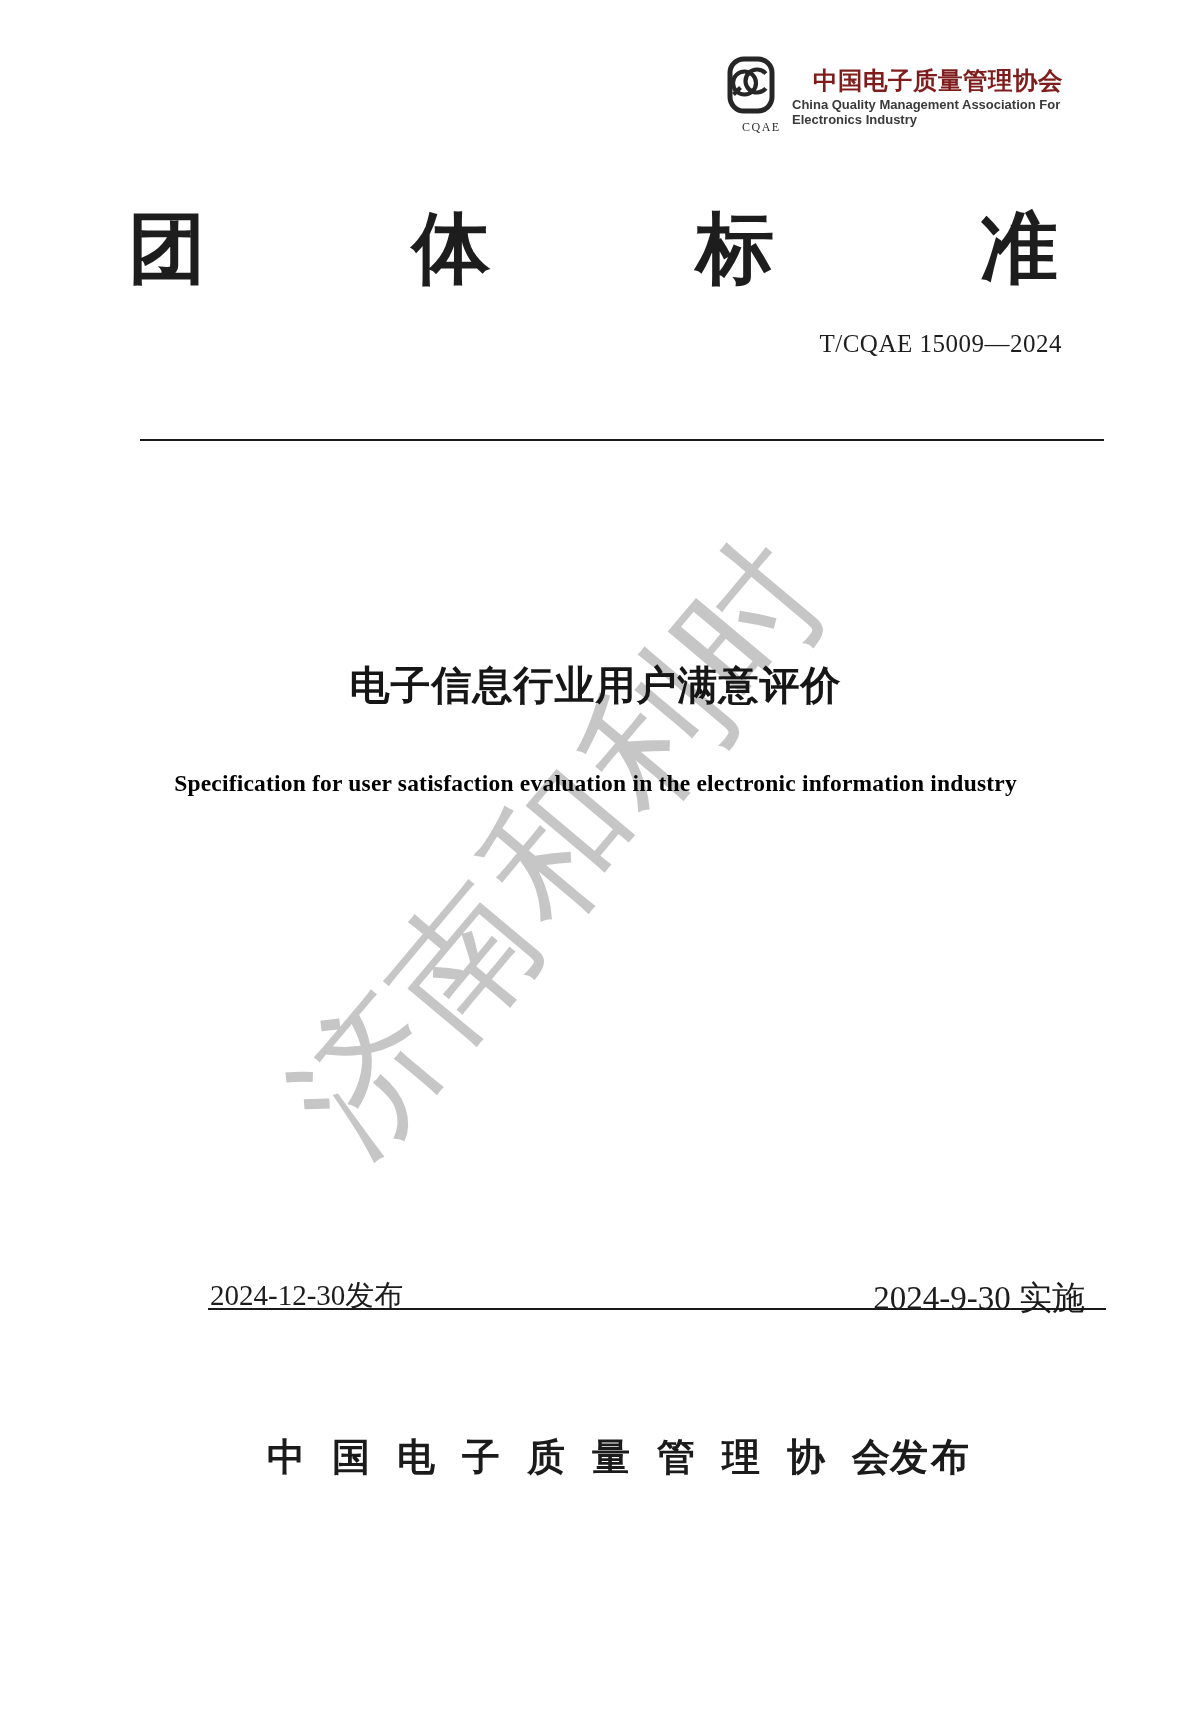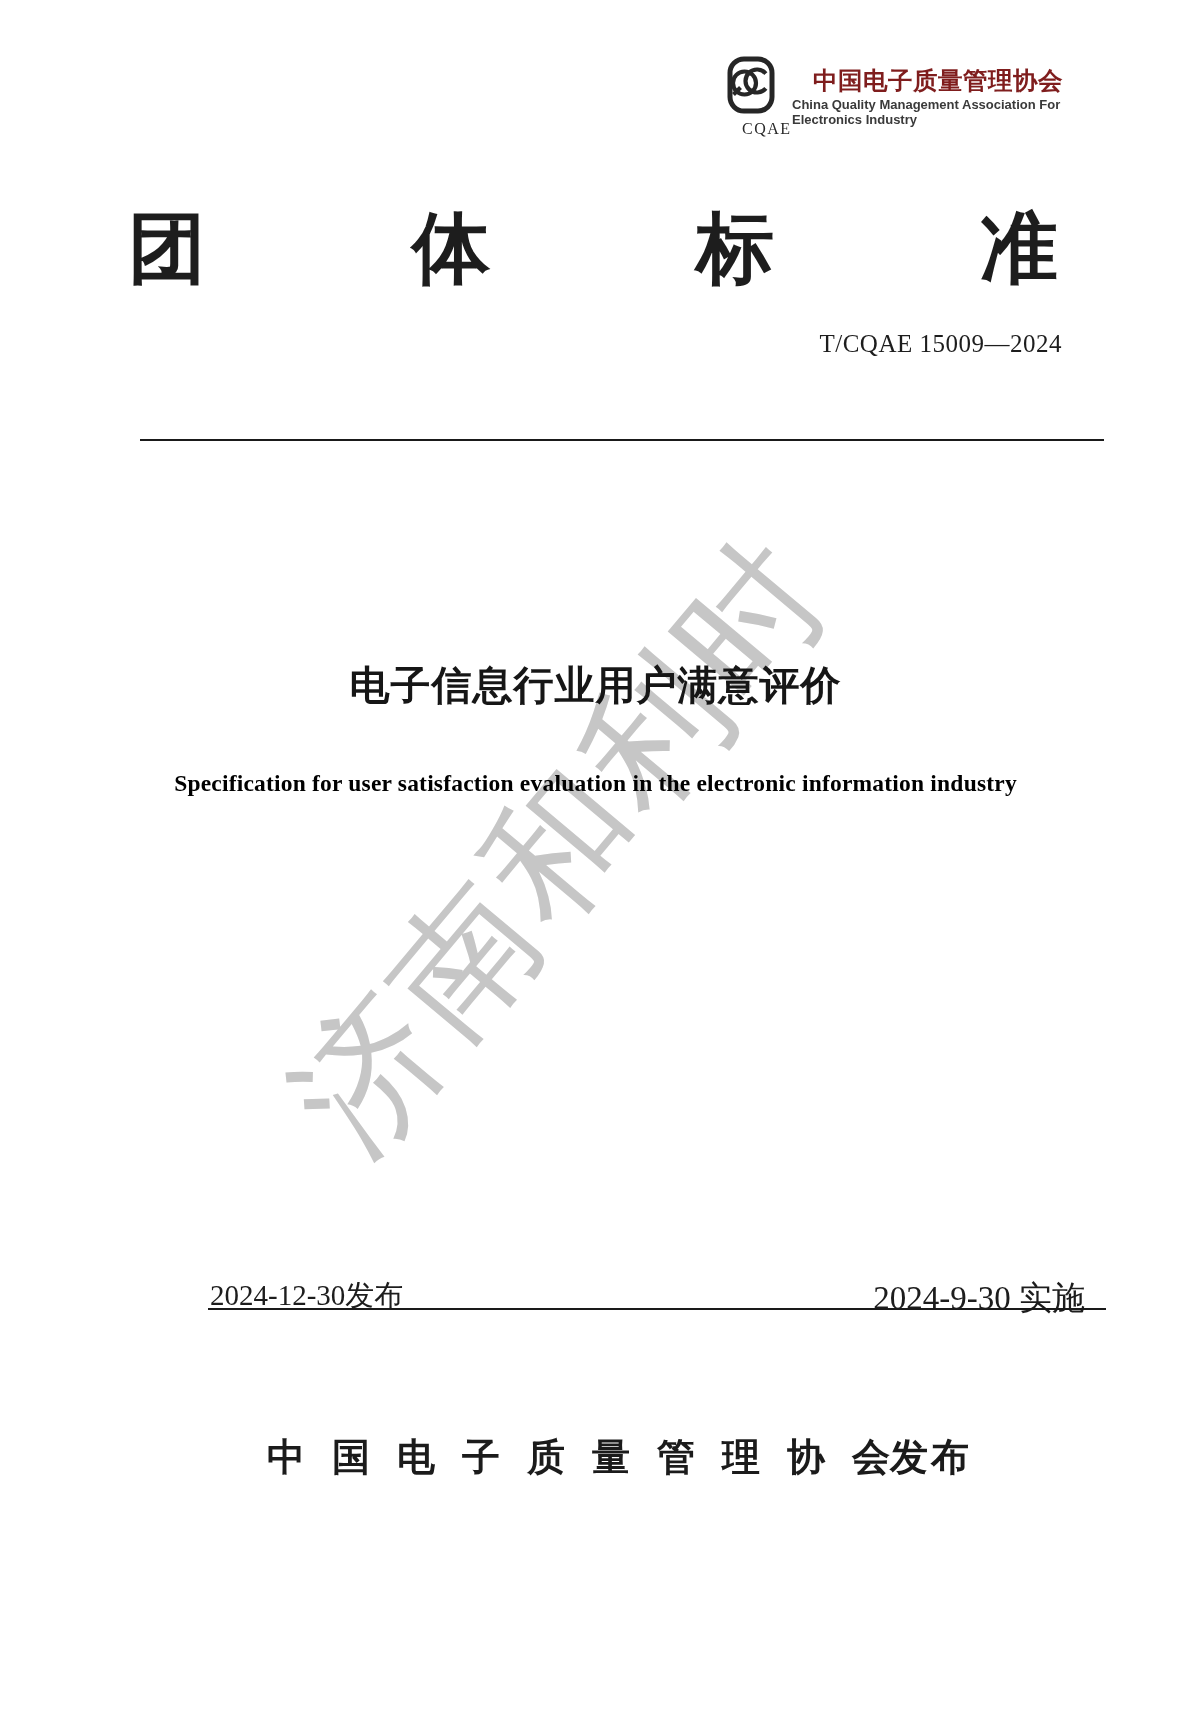--- a/index.html
+++ b/index.html
@@ -19,7 +19,7 @@
   }
   
   .logo-wrap{position:absolute;left:726px;top:56px;width:50px;text-align:center;}
-  .logo-acronym{font-size:16px;letter-spacing:1.5px;margin-top:2px;color:#2a2a2a;margin-left:16px;}
+  .logo-acronym{font-size:12px;letter-spacing:1.5px;margin-top:2px;color:#2a2a2a;margin-left:16px;}
   .assoc-cn{
     position:absolute;left:813px;top:64px;
     font-family:"Liberation Sans", sans-serif;

